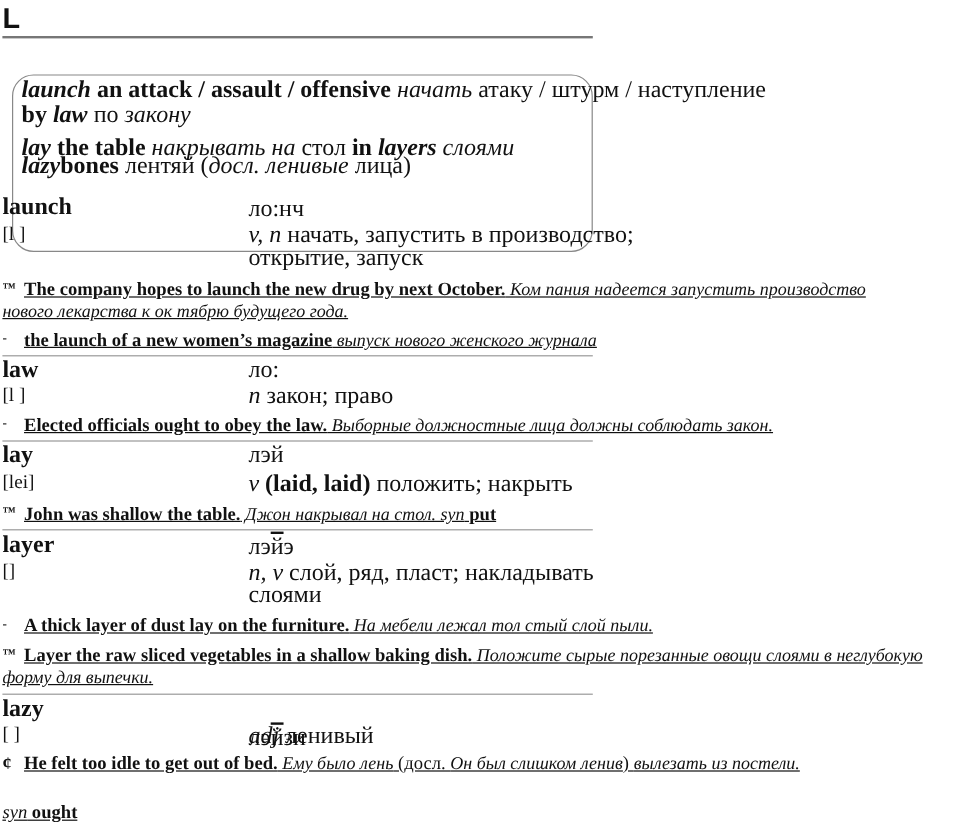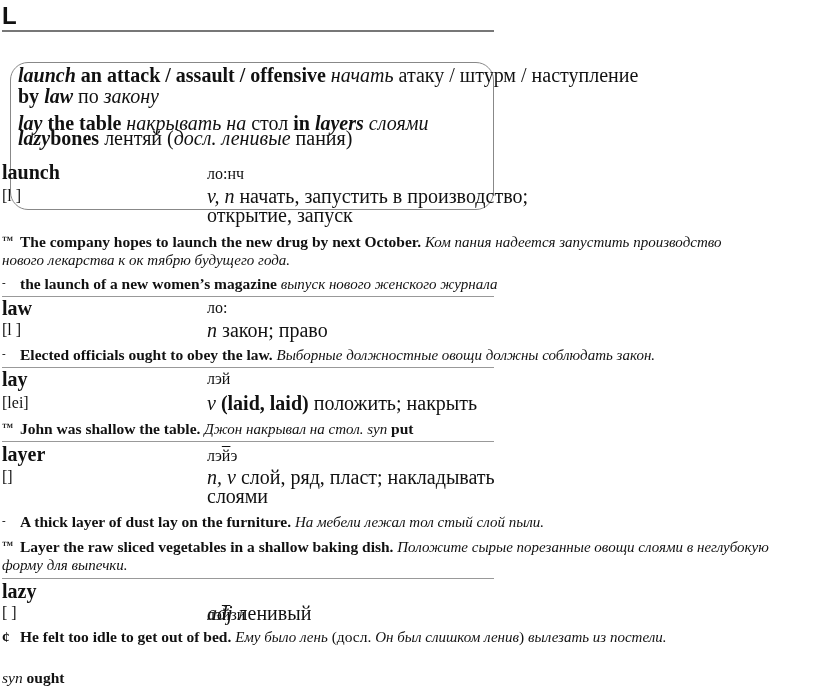--- a/index.html
+++ b/index.html
@@ -48,7 +48,7 @@
   <b><i>lay</i><span> the table </span></b><i>накрывать на</i><span> стол </span><b><span>in </span><i>layers</i></b><i> слоями</i>
 </div>
 <div class="abs phr" style="top:128px">
-  <b><i>lazy</i><span>bones</span></b><span> лентяй (</span><i>досл. ленивые</i><span> пания)</span>
+  <b><i>lazy</i><span>bones</span></b><span> лентяй (</span><i>досл. ленивые</i><span> лица)</span>
 </div>
 
 <div class="abs hw" style="top:160px">launch</div>

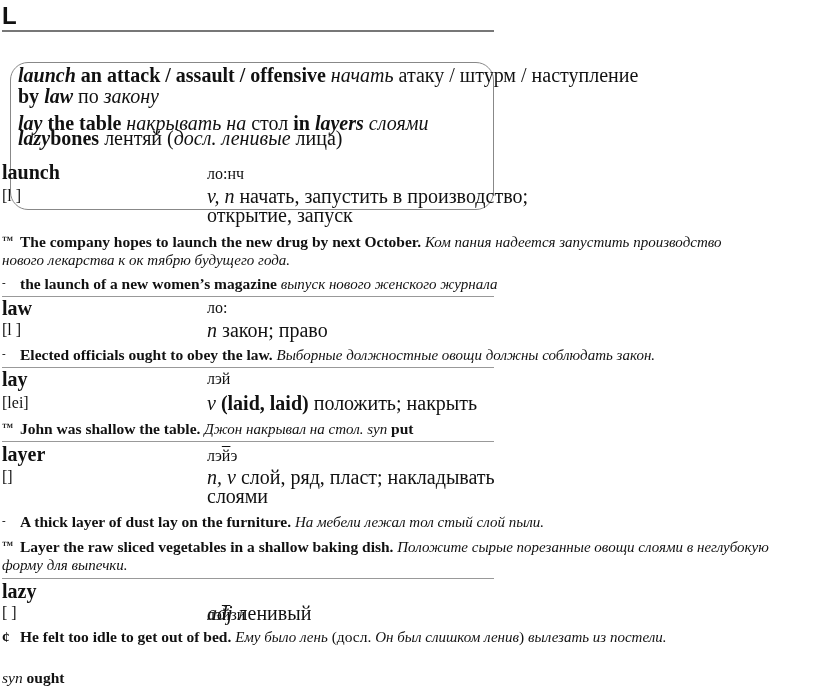--- a/index.html
+++ b/index.html
@@ -21,7 +21,7 @@
     b { font-weight: bold; }
     i { font-style: italic; }
     .hw { left: 2px; font-size: 20px; font-weight: bold; line-height: 24px; }
-    .pron { left: 207px; font-size: 16px; line-height: 20px; }
+    .pron { left: 207px; font-size: 20px; line-height: 20px; }
     .tr { left: 2px; font-size: 16px; line-height: 20px; }
     .def { left: 207px; font-size: 20px; line-height: 20px; }
     .ex { left: 2px; font-size: 15.5px; line-height: 20px; }

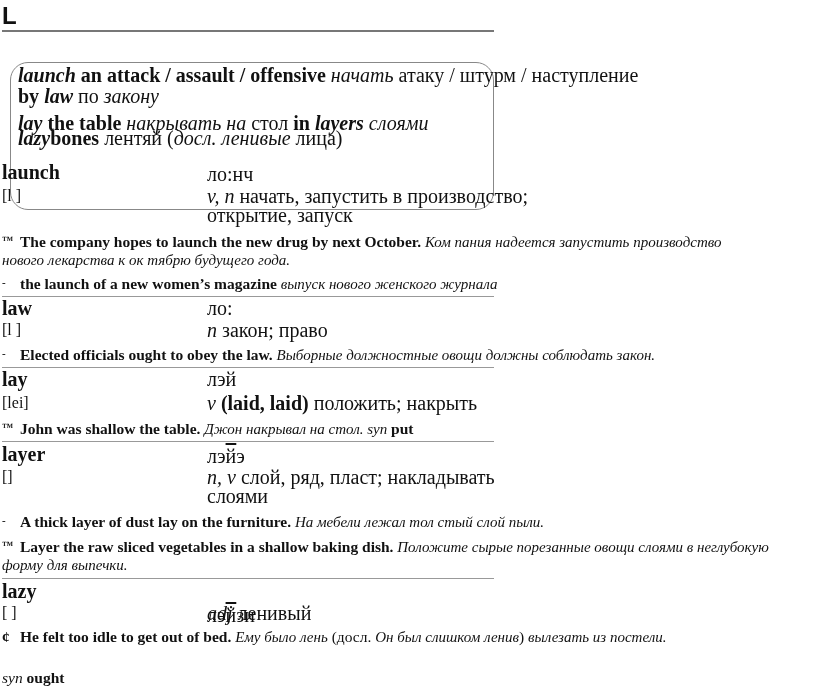--- a/index.html
+++ b/index.html
@@ -24,7 +24,7 @@
     .pron { left: 207px; font-size: 20px; line-height: 20px; }
     .tr { left: 2px; font-size: 16px; line-height: 20px; }
     .def { left: 207px; font-size: 20px; line-height: 20px; }
-    .ex { left: 2px; font-size: 15.5px; line-height: 20px; }
+    .ex { left: 2px; font-size: 15.5px; line-height: 20px; text-decoration: underline; }
     .ex .ru { font-style: italic; font-size: 15px; }
     .bul { display: inline-block; width: 18px; font-size: 11px; font-weight: bold; vertical-align: 3px; }
     .divider { left: 2px; width: 492px; height: 0; border-top: 1.5px solid #999; }

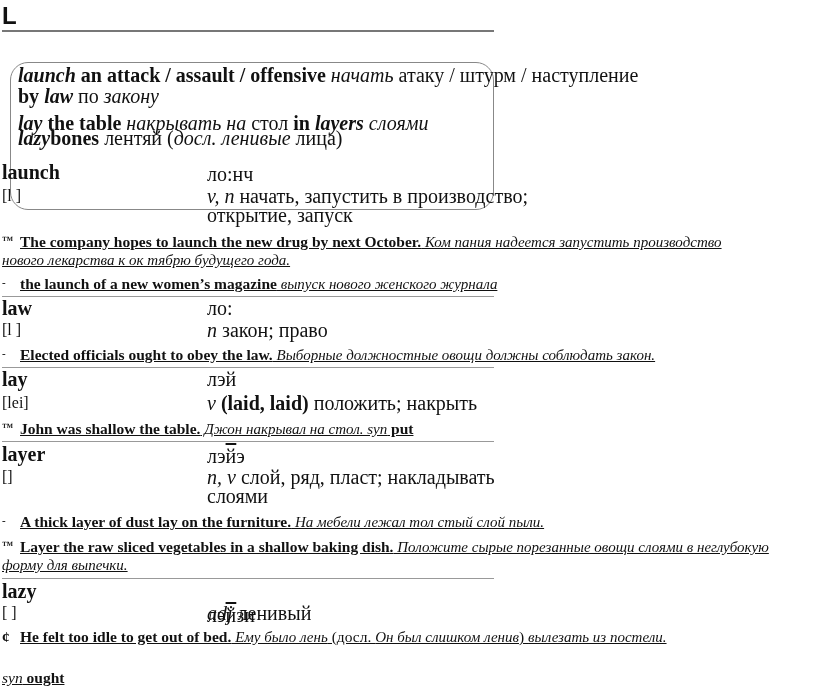--- a/index.html
+++ b/index.html
@@ -65,7 +65,7 @@
 <div class="abs pron" style="top:298px">ло:</div>
 <div class="abs tr" style="top:320px">[l   ]</div>
 <div class="abs def" style="top:320px"><i>n</i><span> закон; право</span></div>
-<div class="abs ex" style="top:343px"><span class="bul">-</span><b>Elected officials ought to obey the law.</b><span class="ru"> Выборные должностные овощи должны соблюдать закон.</span></div>
+<div class="abs ex" style="top:343px"><span class="bul">-</span><b>Elected officials ought to obey the law.</b><span class="ru"> Выборные должностные лица должны соблюдать закон.</span></div>
 <div class="abs divider" style="top:367px"></div>
 
 <div class="abs hw" style="top:367px">lay</div>

